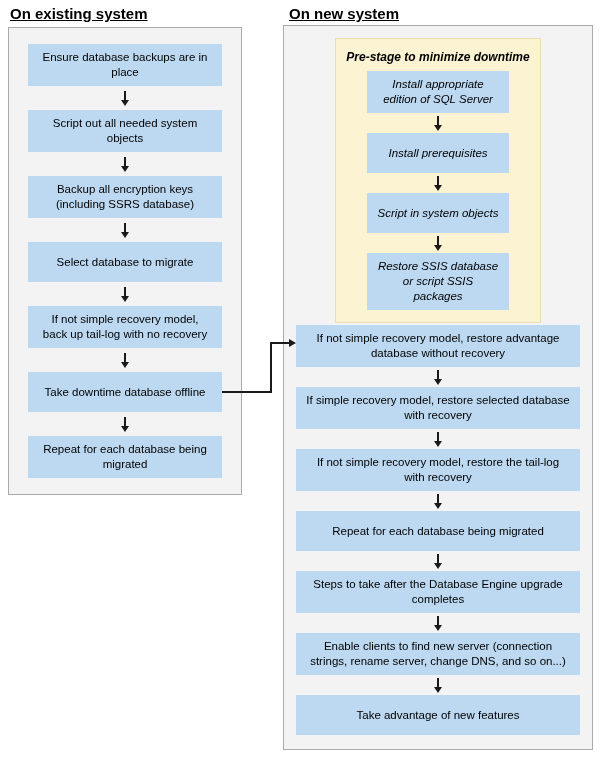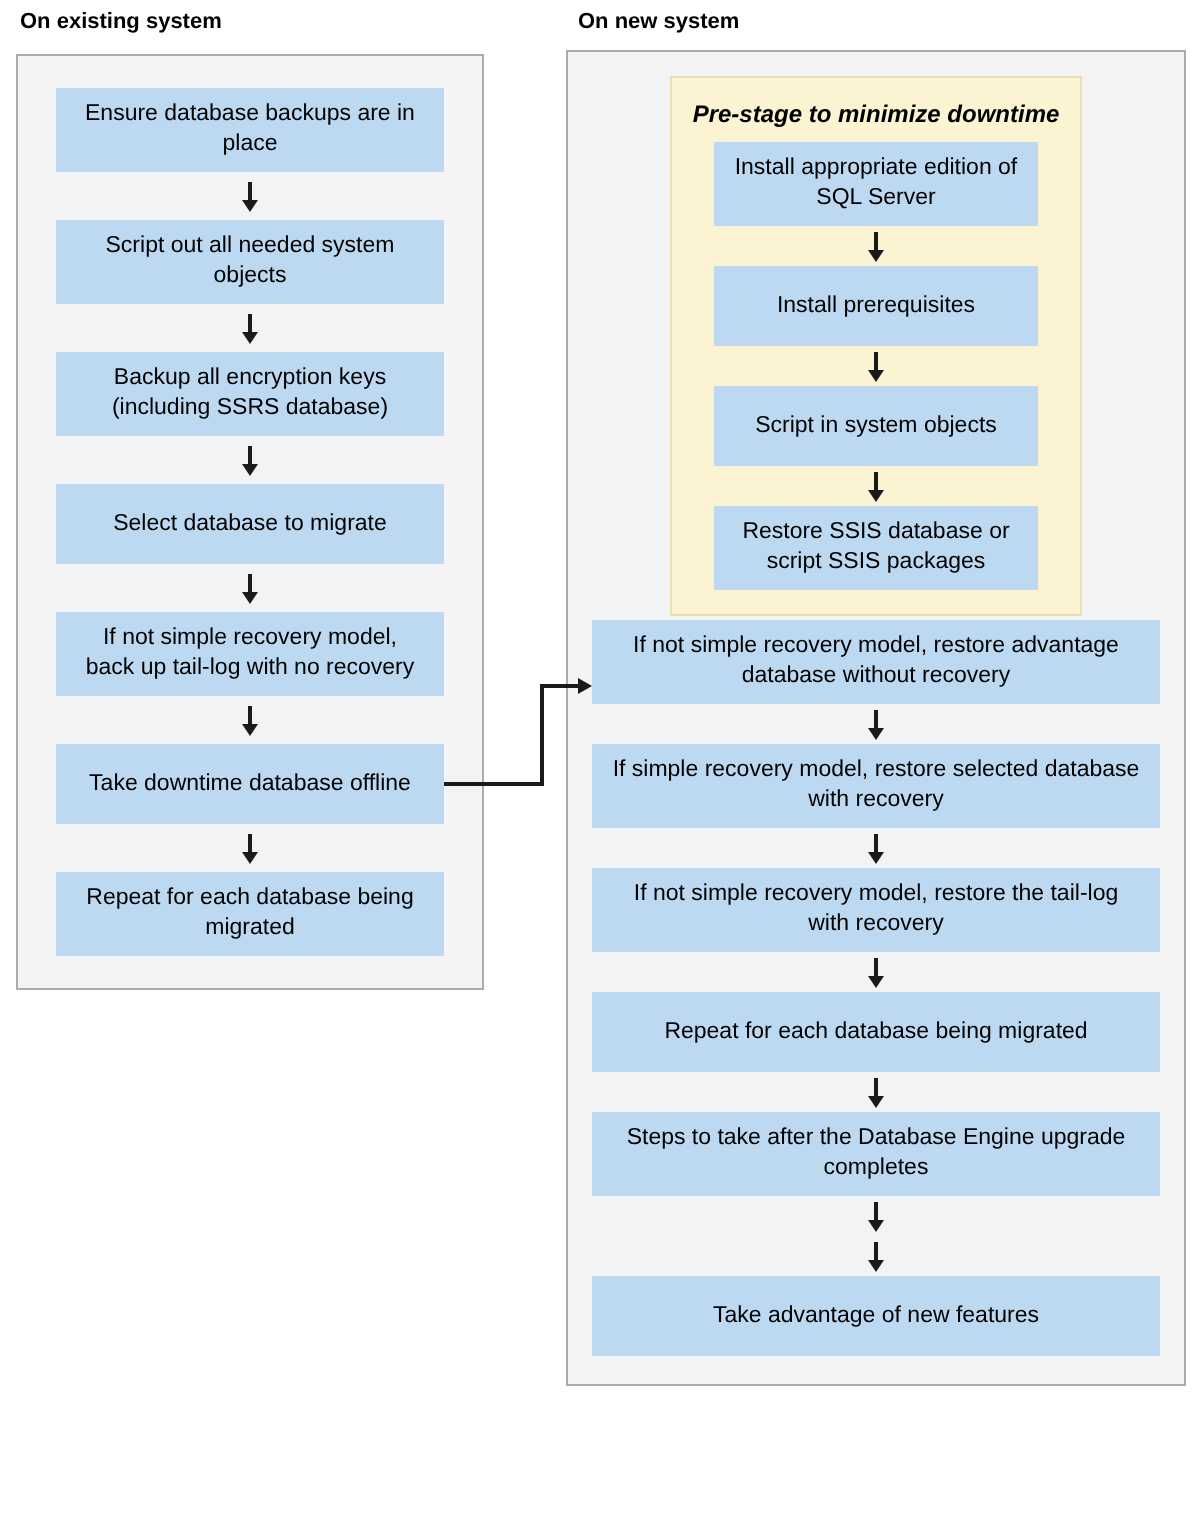--- a/index.html
+++ b/index.html
@@ -15,9 +15,10 @@
   }
   .panel-title {
     position: absolute;
-    font-size: 11px;
+    font-size: 15px;
     font-weight: bold;
     white-space: nowrap;
+    text-decoration: underline;
   }
   #left-title  { left: 10px;  top: 5px; }
   #right-title { left: 289px; top: 5px; }

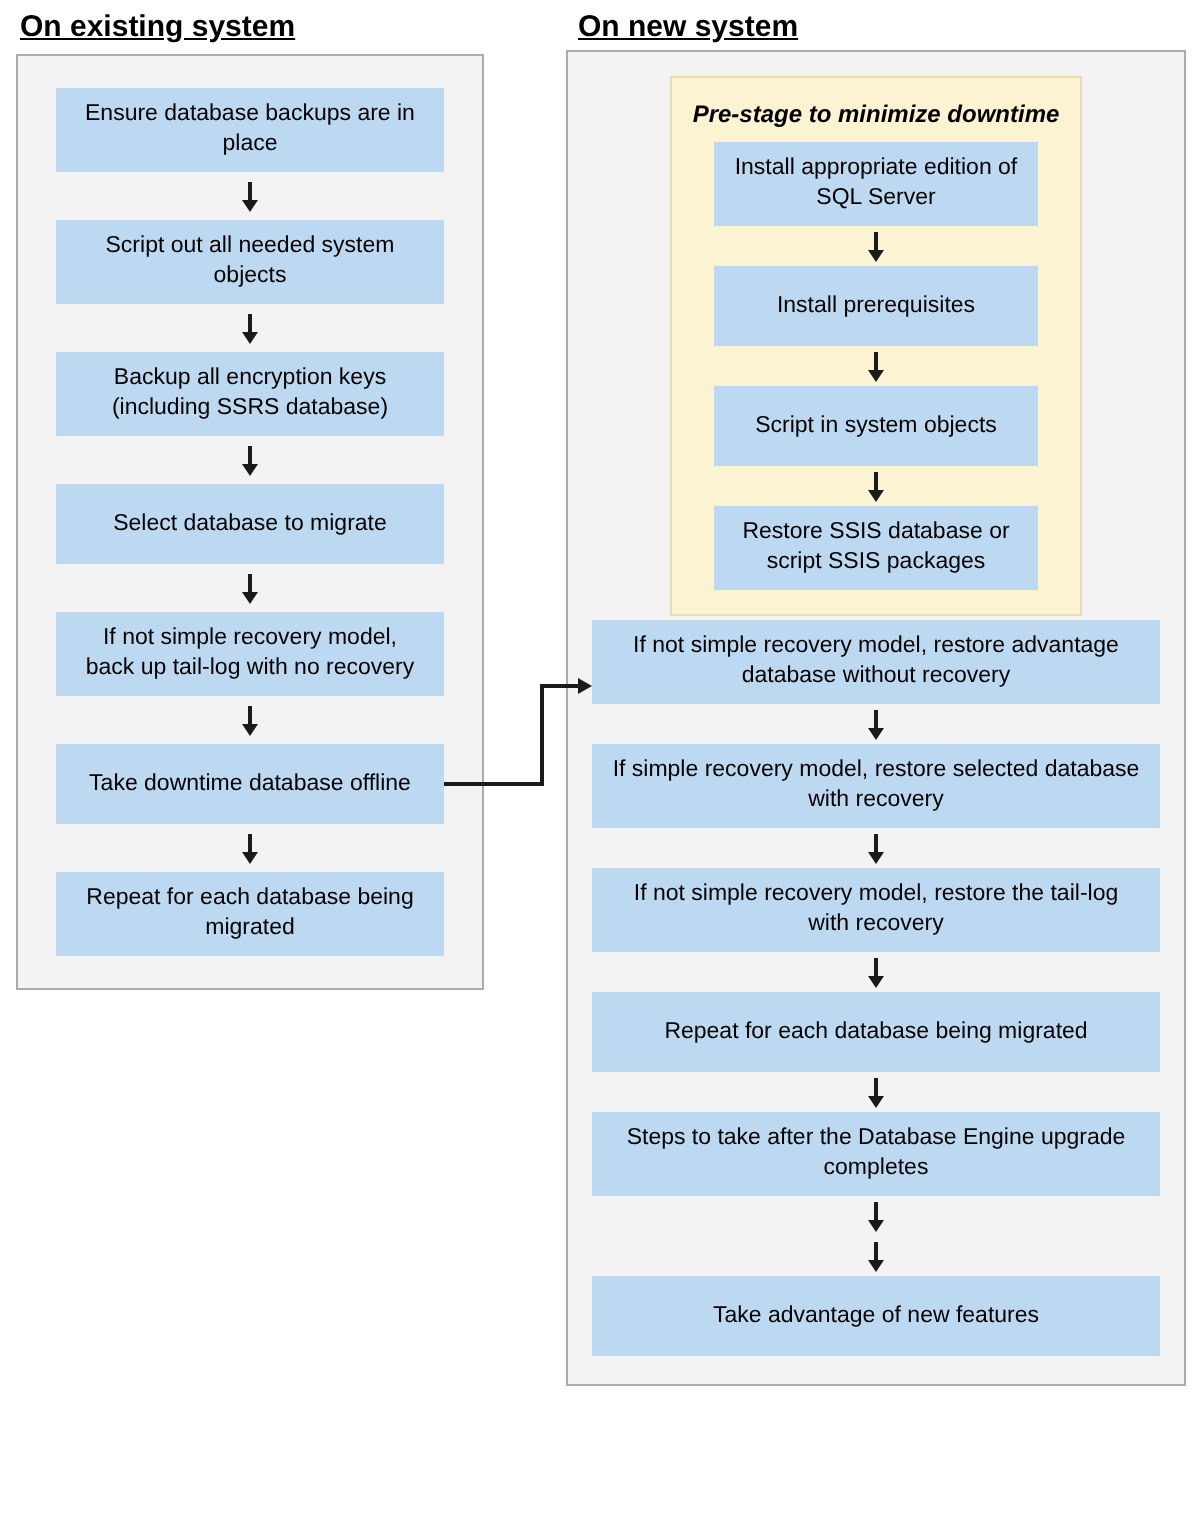--- a/index.html
+++ b/index.html
@@ -61,7 +61,7 @@
     font-style: italic;
     margin-bottom: 6px;
   }
-  .prestage .step { width: 162px; }
+  .prestage .step { width: 142px; font-style: italic; }
 
   .arrow-down {
     display: flex;

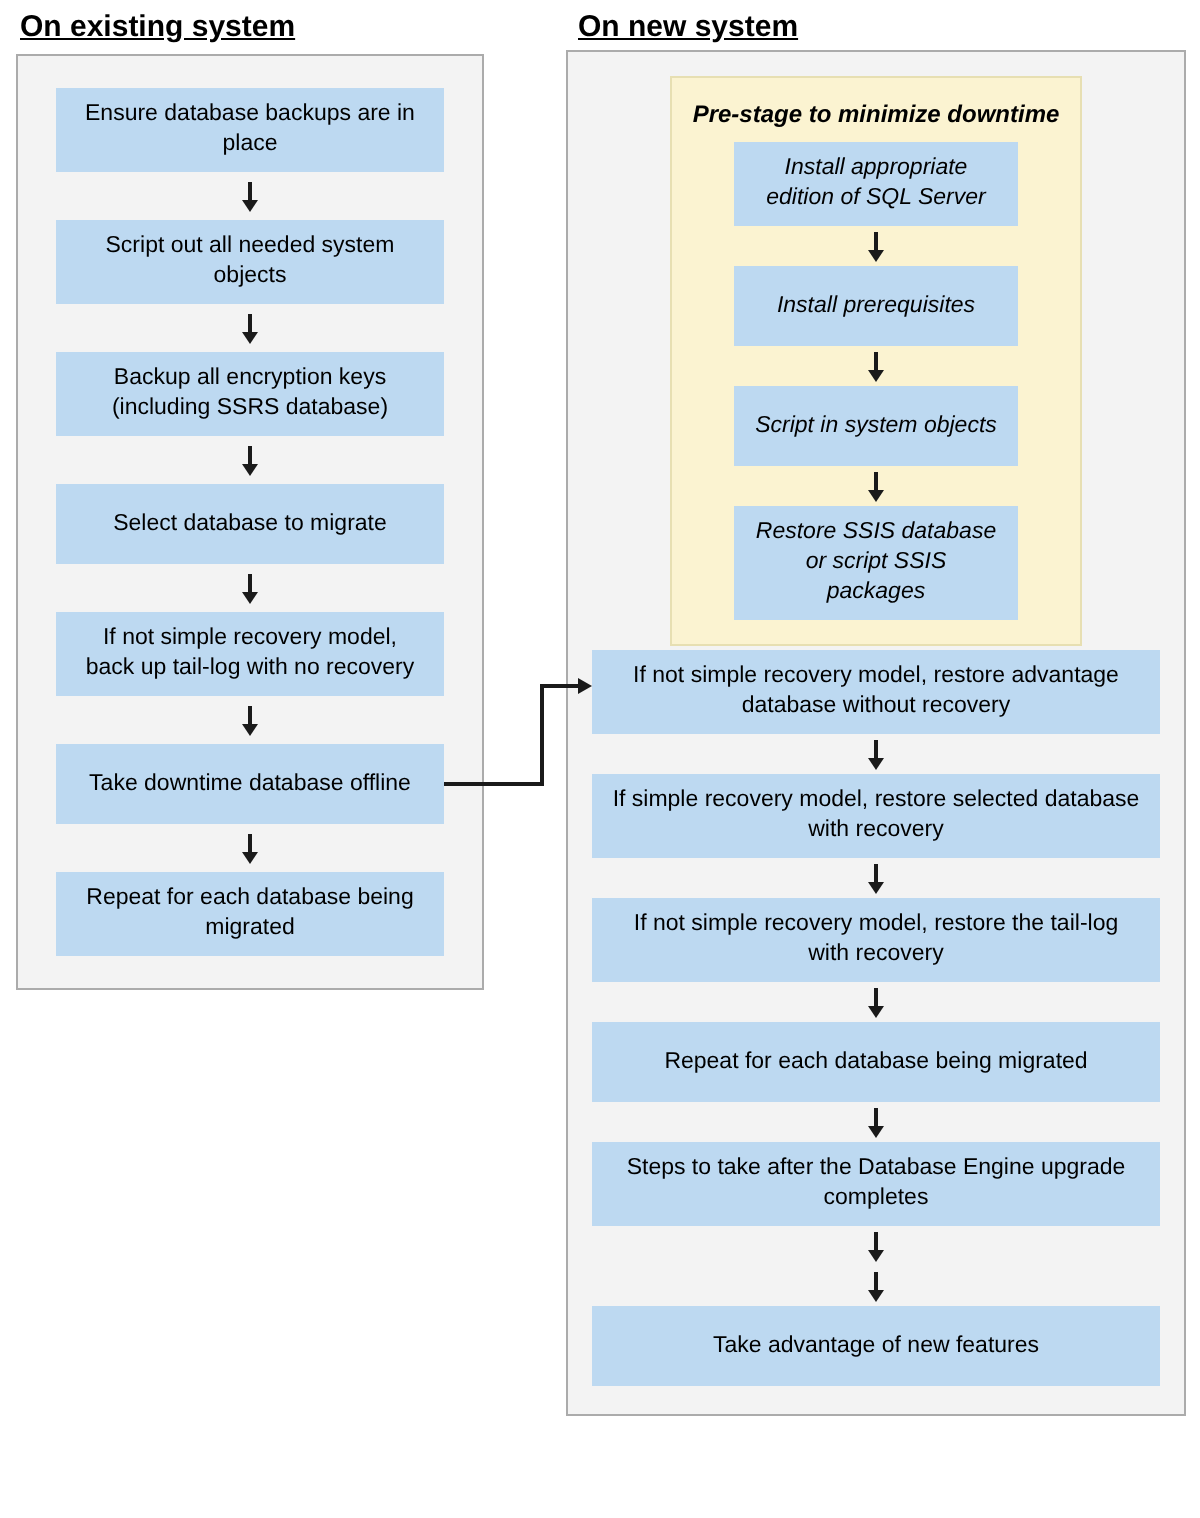--- a/index.html
+++ b/index.html
@@ -175,6 +175,7 @@
         <span class="arrow-stem"></span>
         <span class="arrow-head"></span>
       </div>
+    <div class="step">Enable clients to find new server (connection strings, rename server, change DNS, and so on...)</div>
     <div class="arrow-down">
         <span class="arrow-stem"></span>
         <span class="arrow-head"></span>

